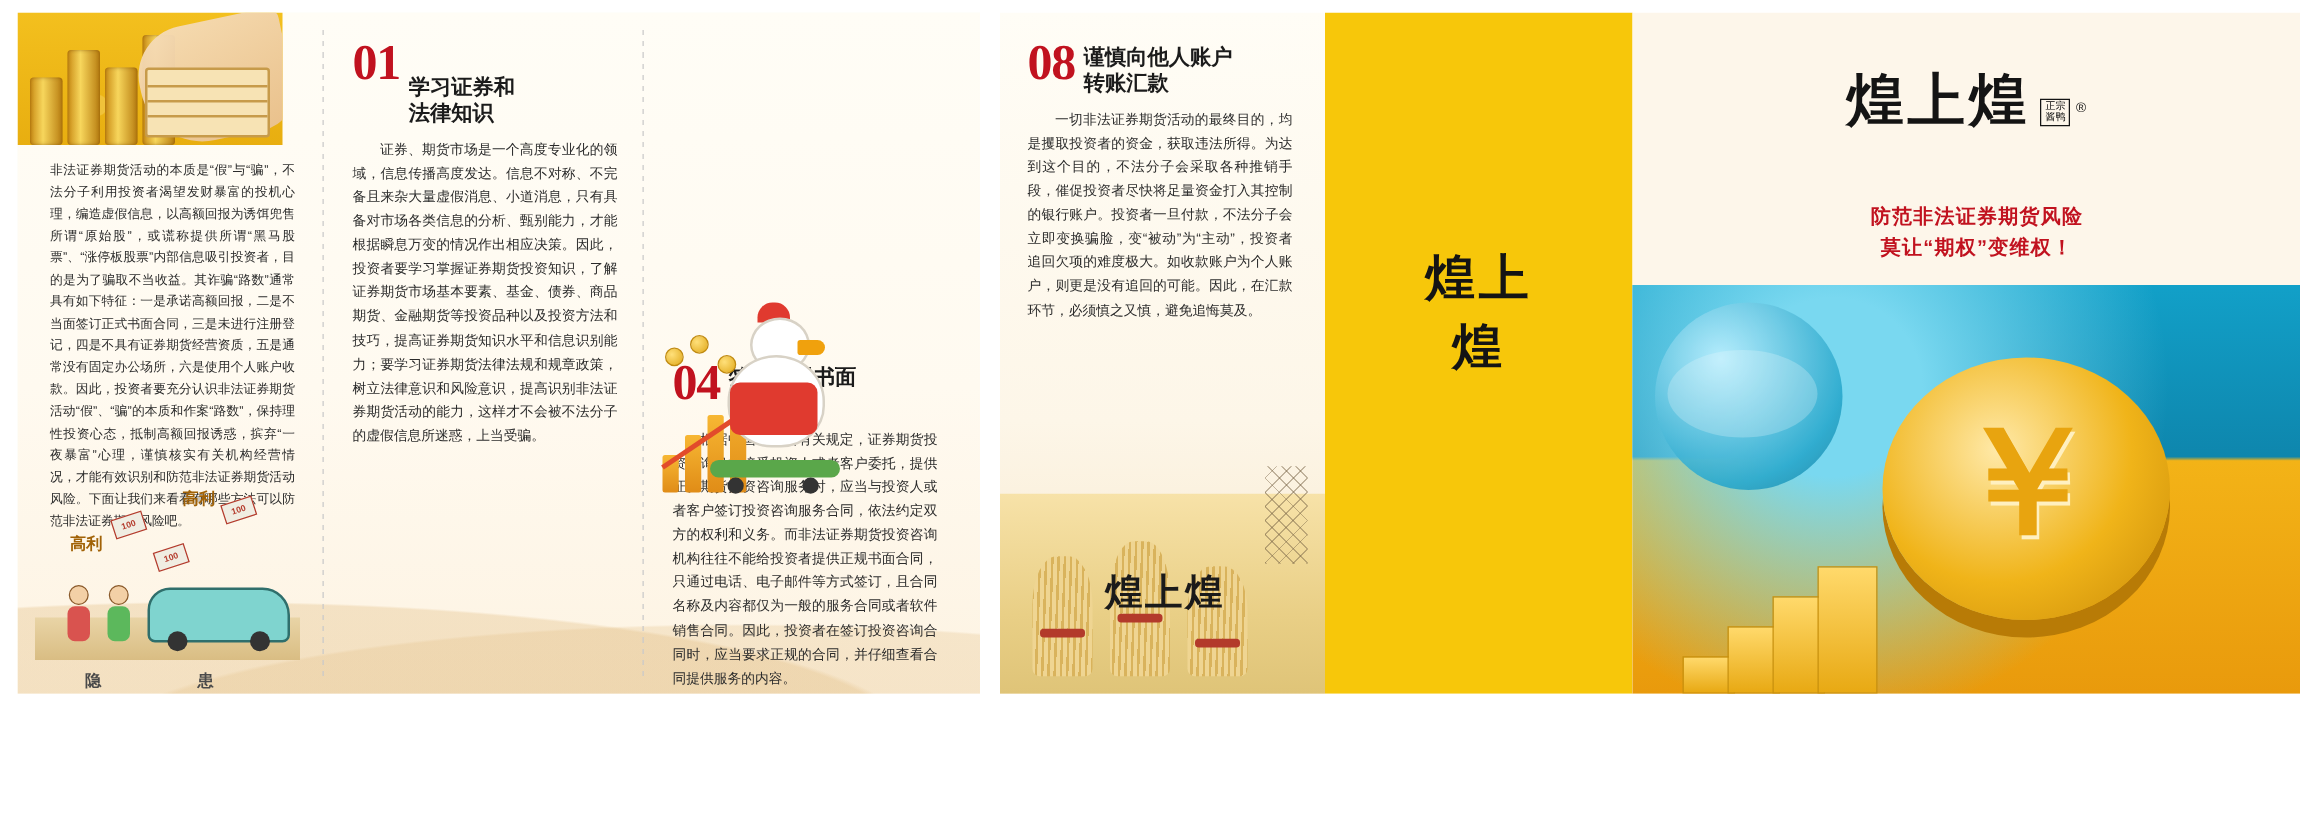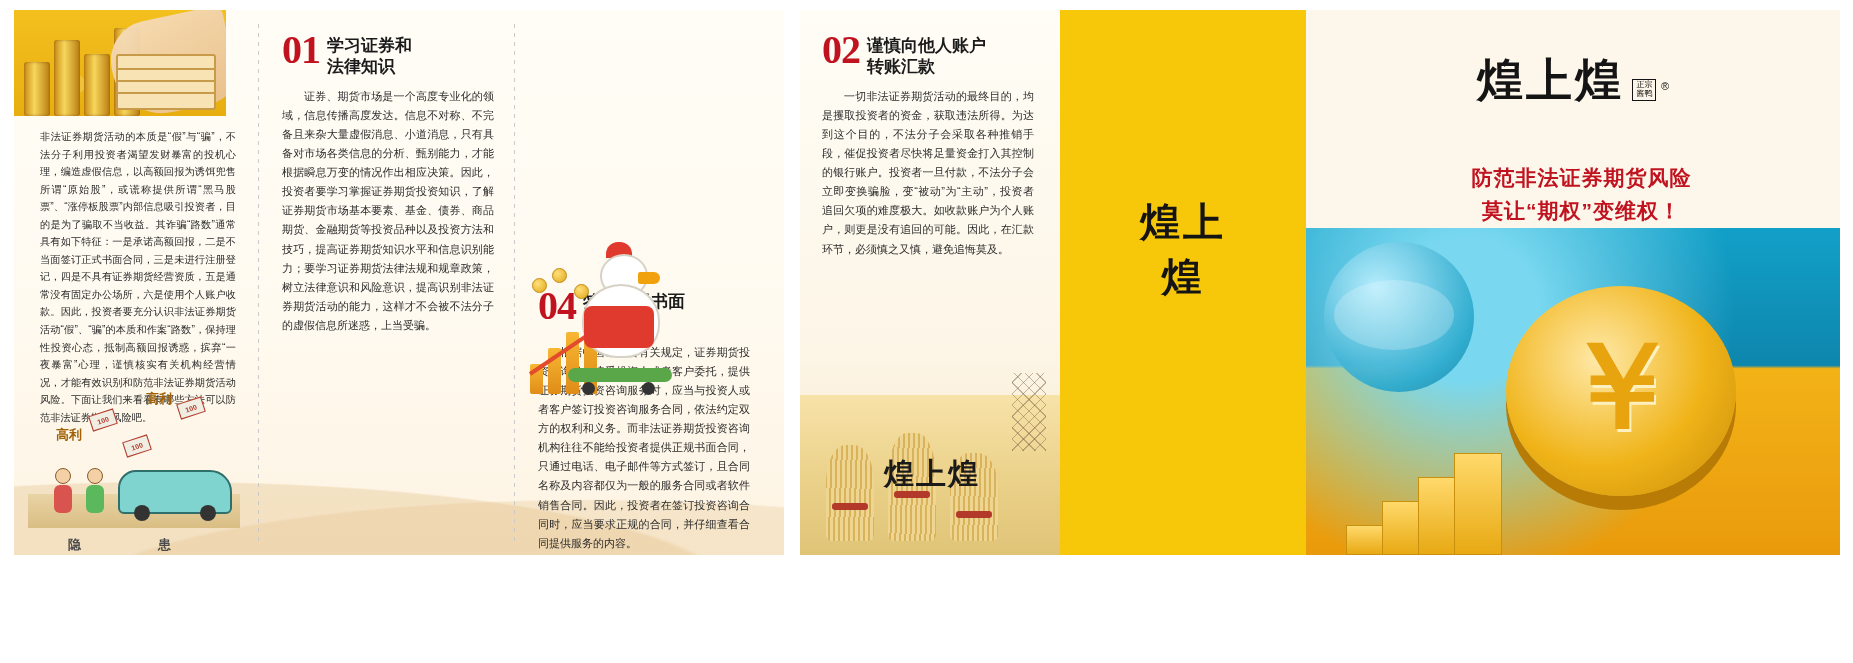--- a/index.html
+++ b/index.html
@@ -154,7 +154,7 @@
     <div class="sec" style="left:268px;top:22px;width:212px;">
       <div class="head">
         <div class="num">01</div>
-        <div class="ttl" style="white-space:pre-line;">学习证券和
+        <div class="ttl" style="white-space:pre-line;margin-top:24px;">学习证券和
 法律知识</div>
       </div>
       <div class="body">证券、期货市场是一个高度专业化的领域，信息传播高度发达。信息不对称、不完备且来杂大量虚假消息、小道消息，只有具备对市场各类信息的分析、甄别能力，才能根据瞬息万变的情况作出相应决策。因此，投资者要学习掌握证券期货投资知识，了解证券期货市场基本要素、基金、债券、商品期货、金融期货等投资品种以及投资方法和技巧，提高证券期货知识水平和信息识别能力；要学习证券期货法律法规和规章政策，树立法律意识和风险意识，提高识别非法证券期货活动的能力，这样才不会被不法分子的虚假信息所迷惑，上当受骗。</div>

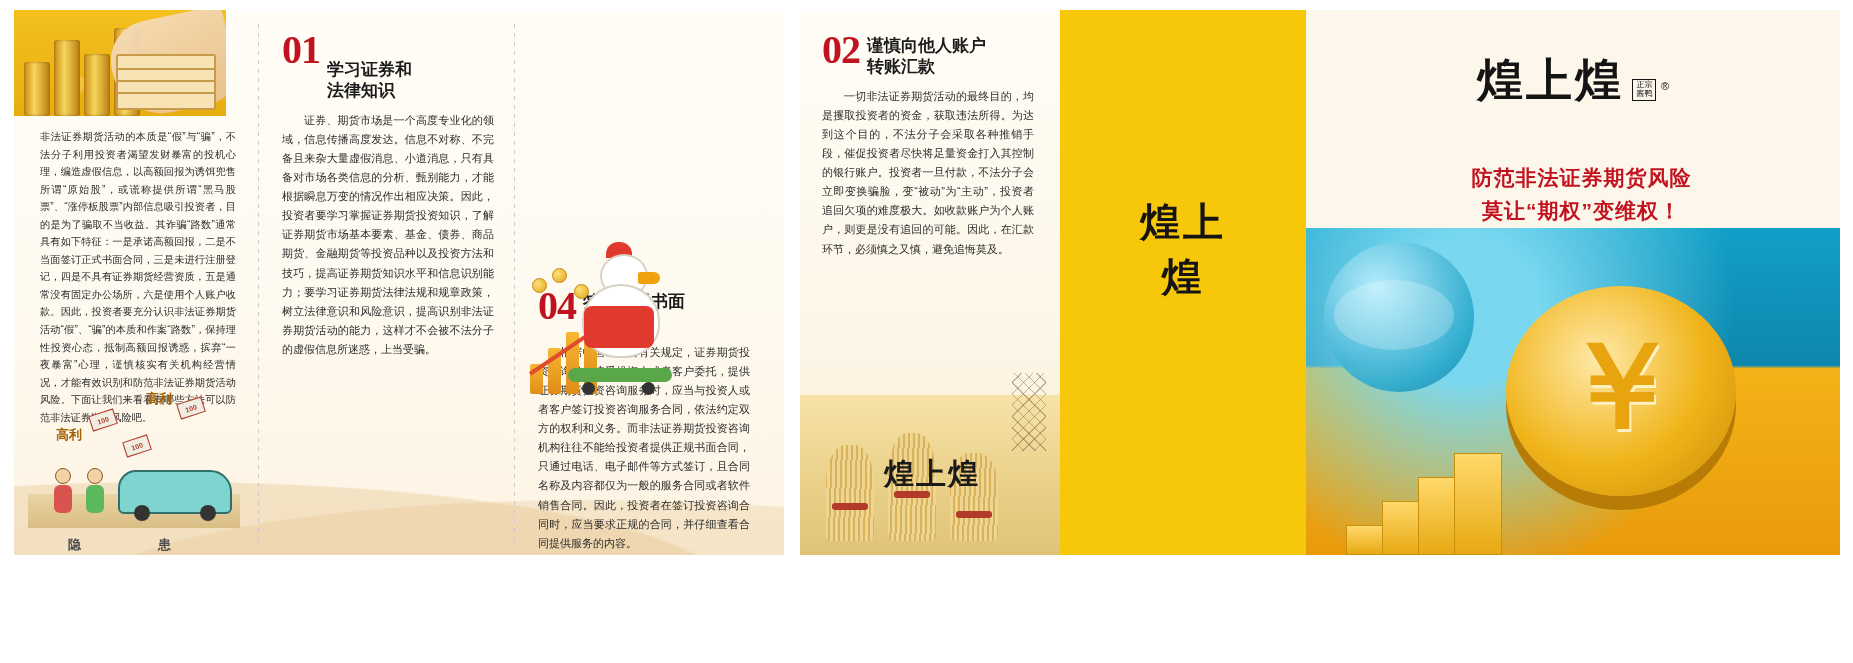--- a/index.html
+++ b/index.html
@@ -204,7 +204,7 @@
     <div class="rs-col1">
       <div class="sec" style="left:22px;top:22px;width:212px;">
         <div class="head">
-          <div class="num">02</div>
+          <div class="num">08</div>
           <div class="ttl" style="white-space:pre-line;">谨慎向他人账户
 转账汇款</div>
         </div>

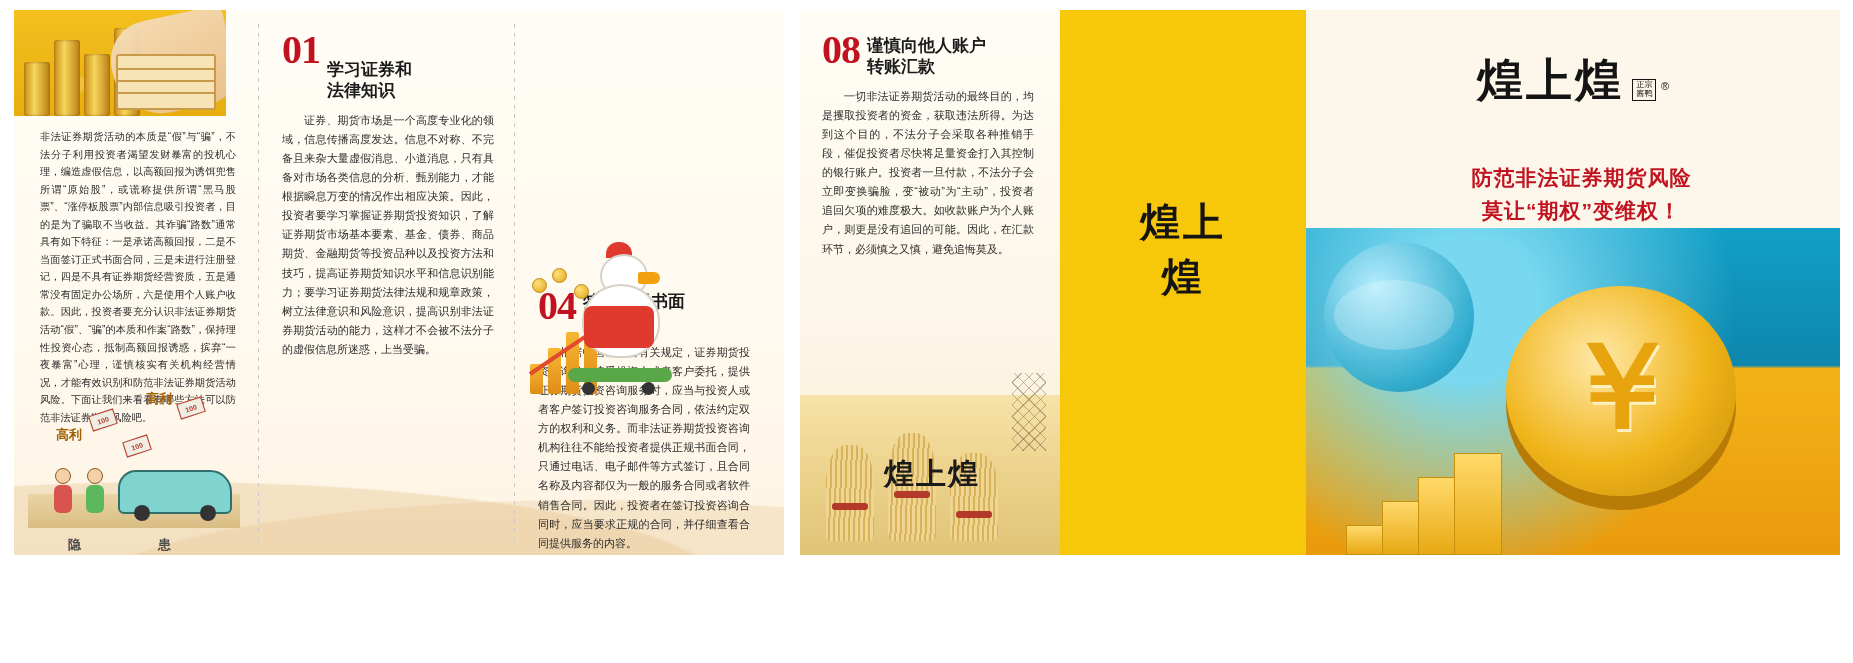--- a/index.html
+++ b/index.html
@@ -86,7 +86,7 @@
 
   .rs-col3{position:absolute;left:506px;top:0;width:534px;height:100%;background:#fdf6ea;}
   .slogan{position:absolute;left:0;top:152px;width:534px;text-align:center;}
-  .slogan div{font-size:21px;font-weight:bold;color:#c1121f;line-height:1.55;letter-spacing:1px;margin-left:17px;}
+  .slogan div{font-size:16px;font-weight:bold;color:#c1121f;line-height:1.55;letter-spacing:1px;margin-left:17px;}
   .photo{position:absolute;left:0;top:218px;width:534px;height:327px;
      background:radial-gradient(circle at 30% 25%, #79d8f0 0 16%, rgba(121,216,240,0) 60%),
                 linear-gradient(180deg,#12a0c8 0%,#0e86ad 42%,#f3b317 43%,#e99a0c 100%);overflow:hidden;}

